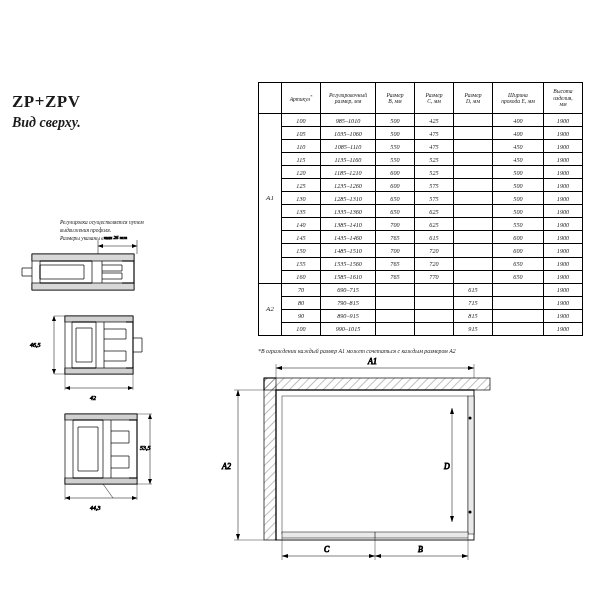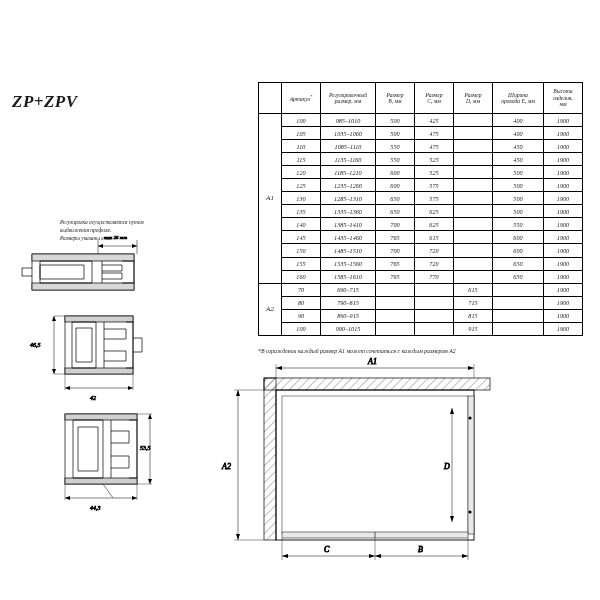--- a/index.html
+++ b/index.html
@@ -15,7 +15,7 @@
 
   
   .title-block{position:absolute;left:12px;top:92px;width:210px;}
-  .title-main{font-size:17px;font-style:italic;font-weight:bold;letter-spacing:.5px;}
+  .title-main{font-size:17px;font-weight:bold;letter-spacing:.5px;}
   .title-sub{font-size:14px;font-style:italic;font-weight:bold;margin-top:6px;line-height:1.25;}
 
   .note-left{position:absolute;left:60px;top:219px;width:160px;font-size:5.4px;line-height:1.45;font-style:italic;color:#222;}

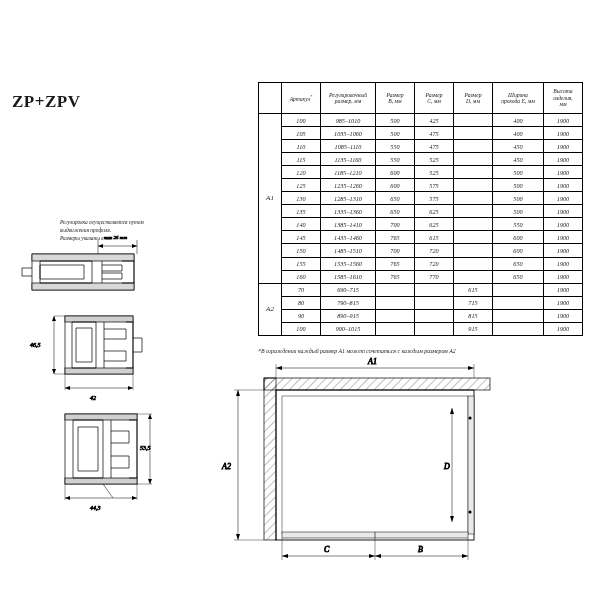--- a/index.html
+++ b/index.html
@@ -67,6 +67,7 @@
 
   <div class="title-block">
     <div class="title-main">ZP+ZPV</div>
+    <div class="title-sub" style="margin-top:2px">Вид сверху.</div>
   </div>
 
   <div class="note-left" style="white-space:pre-line">Регулировка осуществляется путем

